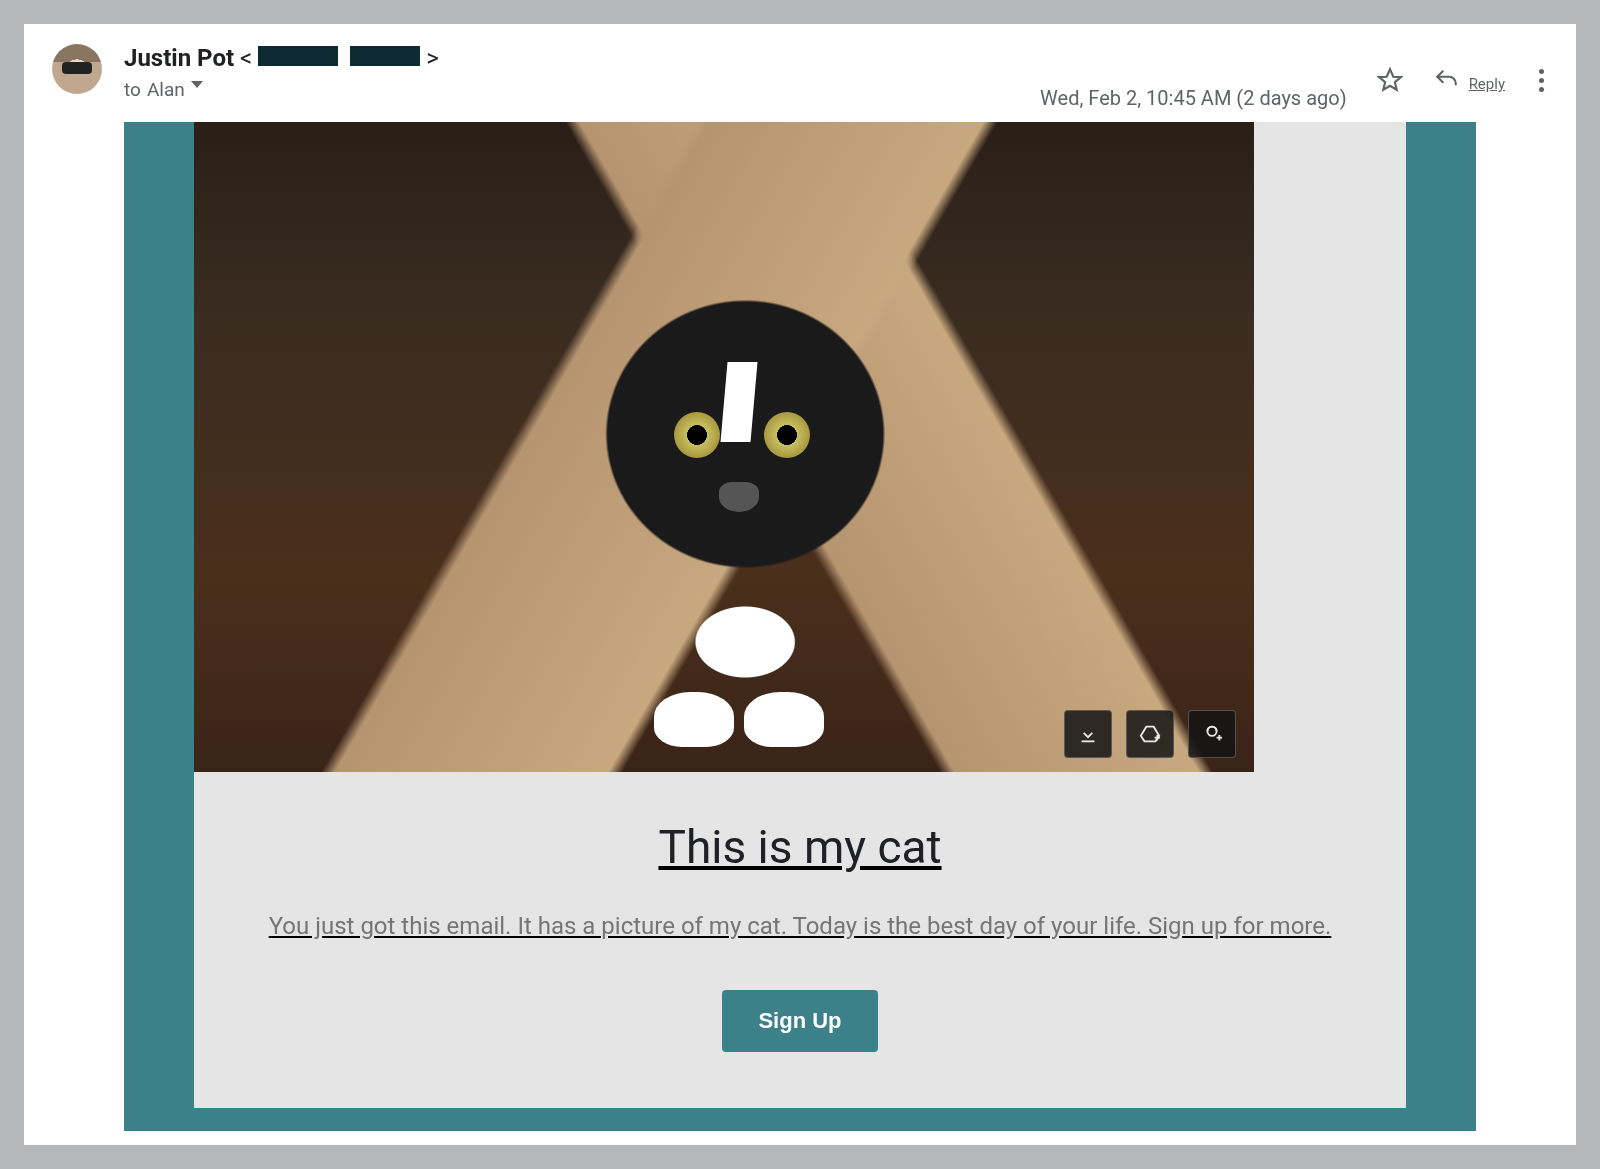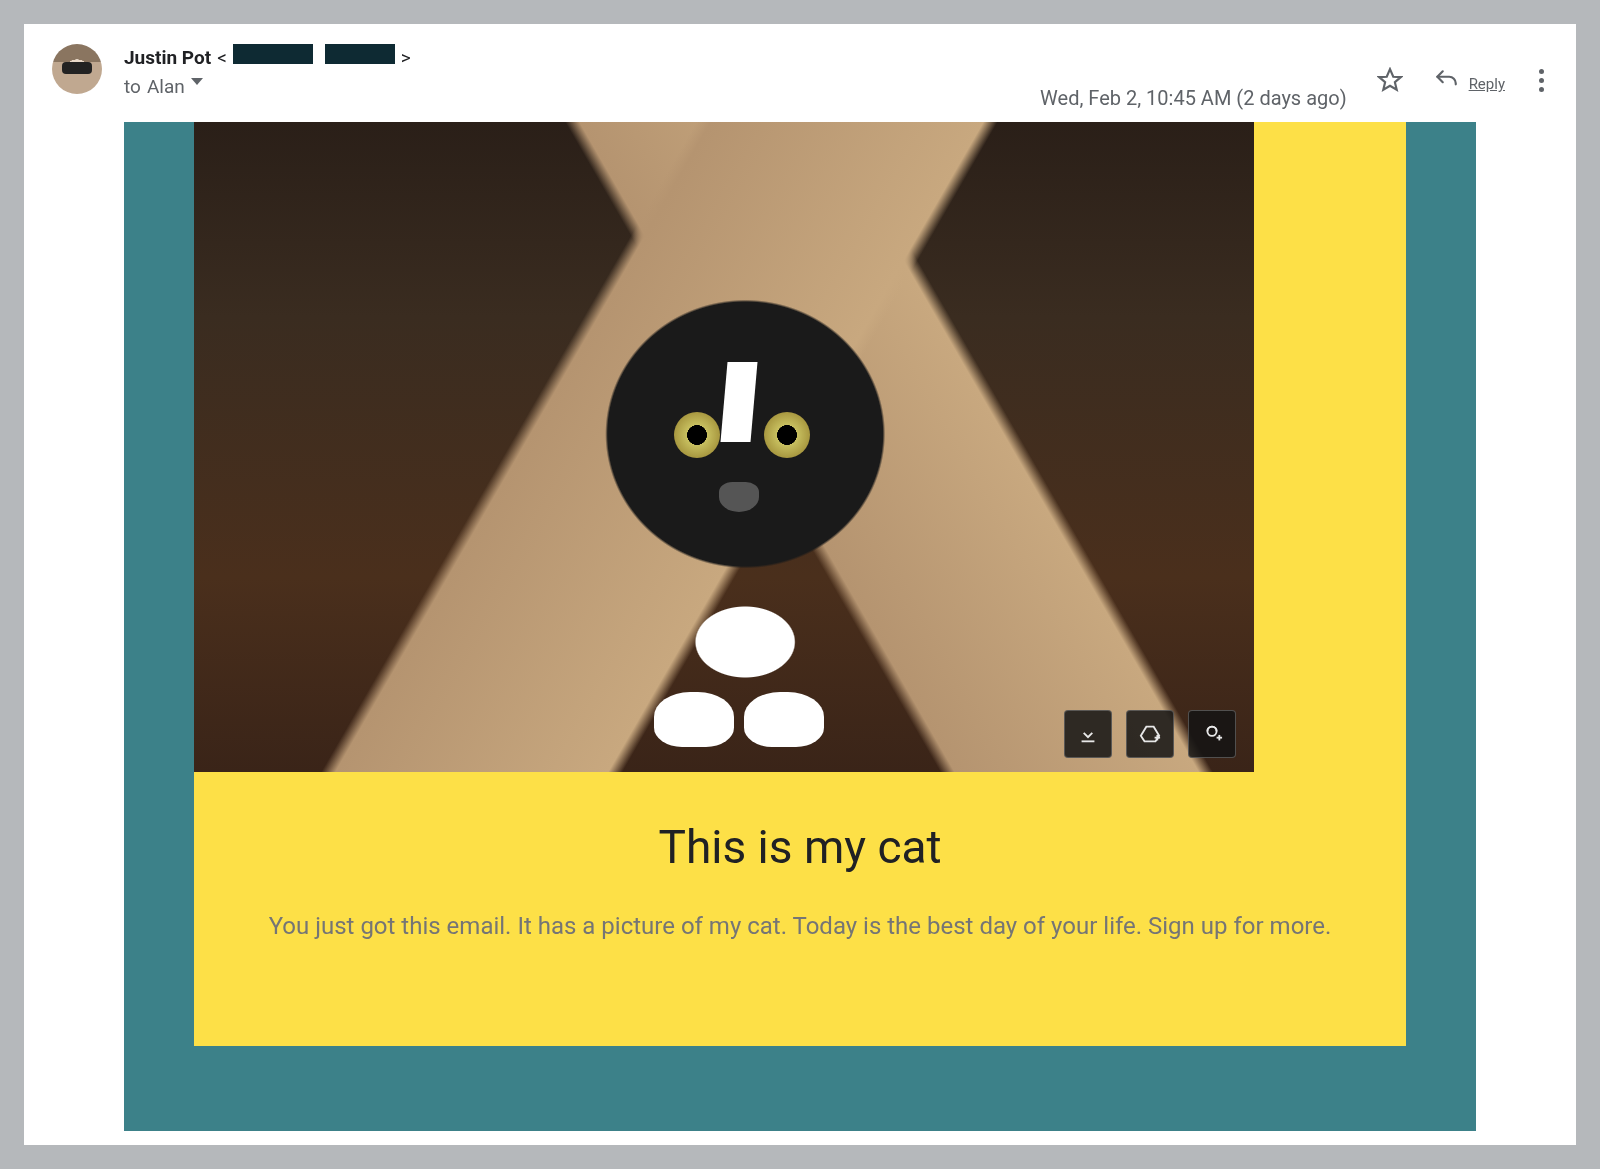--- a/index.html
+++ b/index.html
@@ -46,7 +46,7 @@
     display:flex;
     align-items: baseline;
     gap:6px;
-    font-size: 19px;
+    font-size: 24px;
     color:#202124;
   }
   .sender-name { font-weight:700; }

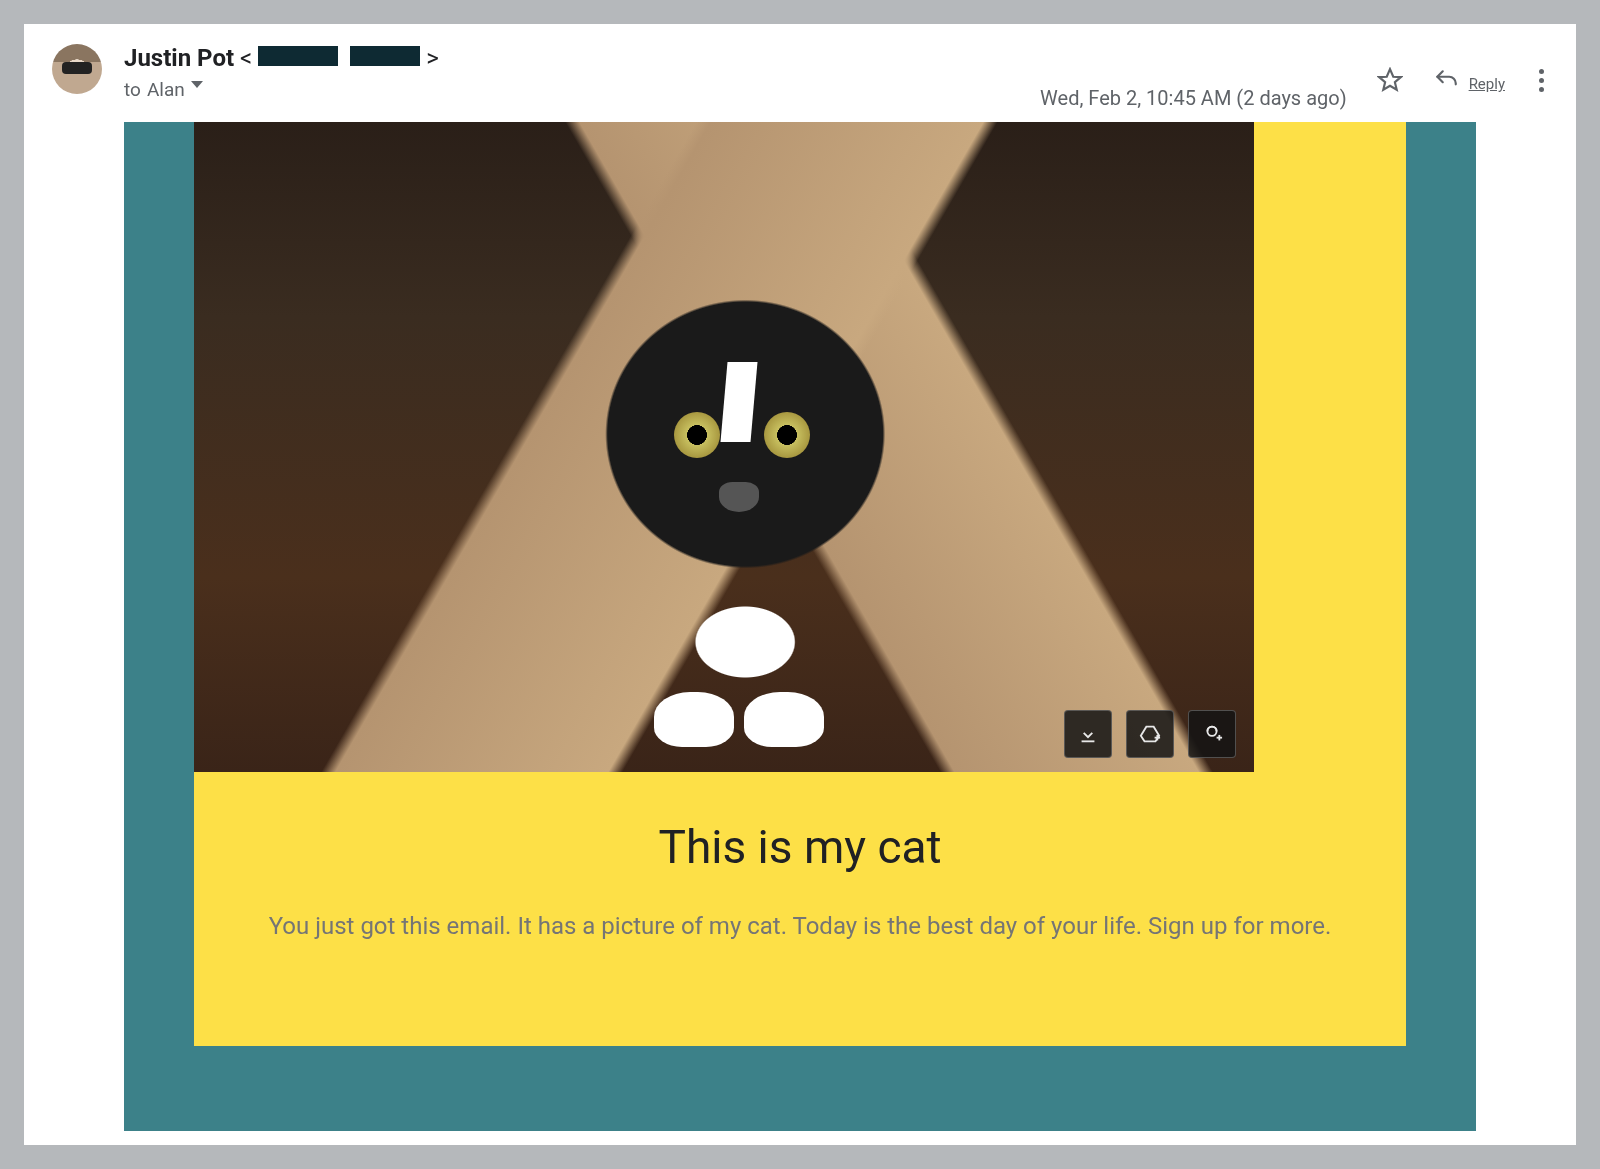--- a/index.html
+++ b/index.html
@@ -104,10 +104,11 @@
     position:relative;
   }
   .content-card {
-    background:#fde047;
+    background:#e5e5e5;
     width:1212px;
     margin:0 auto;
     position:relative;
+    text-decoration:underline;
   }
   .hero-img {
     width:1060px;

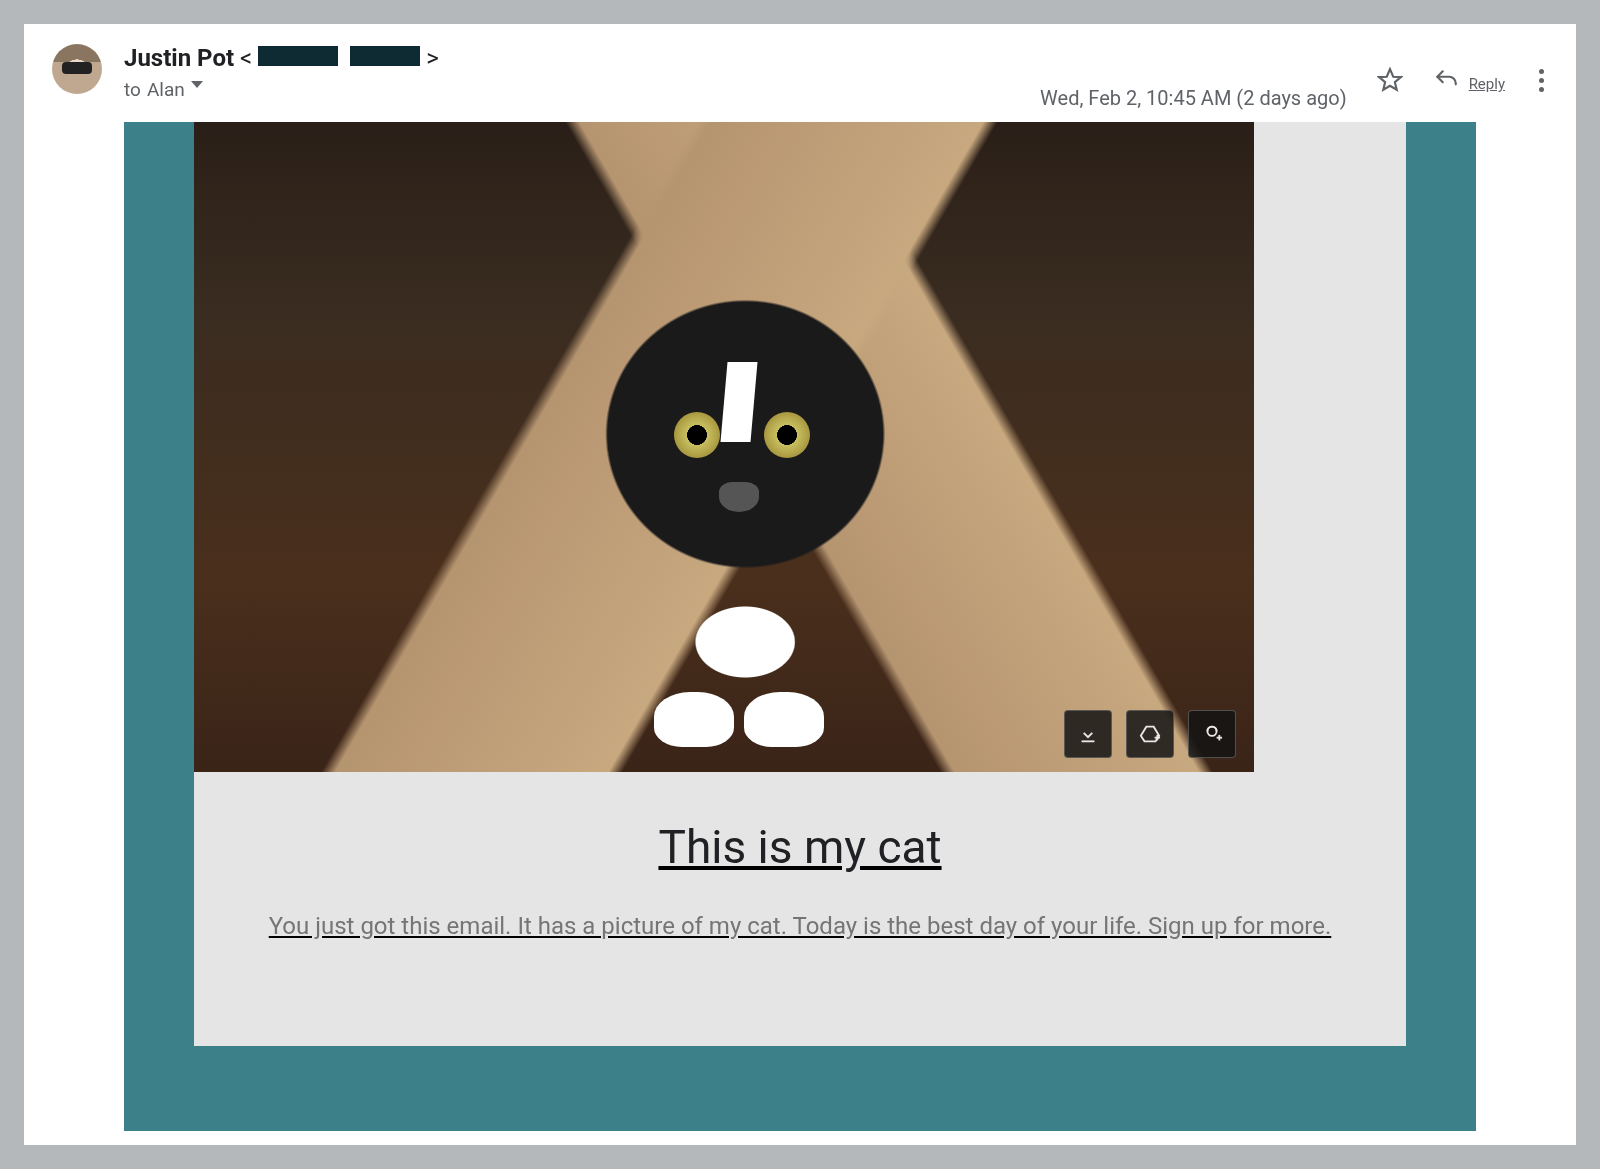--- a/index.html
+++ b/index.html
@@ -288,6 +288,7 @@
       <div class="content-text">
         <h1 class="content-title">This is my cat</h1>
         <p class="content-body">You just got this email. It has a picture of my cat. Today is the best day of your life. Sign up for more.</p>
+        <button class="signup-btn">Sign Up</button>
       </div>
 
     </div>

